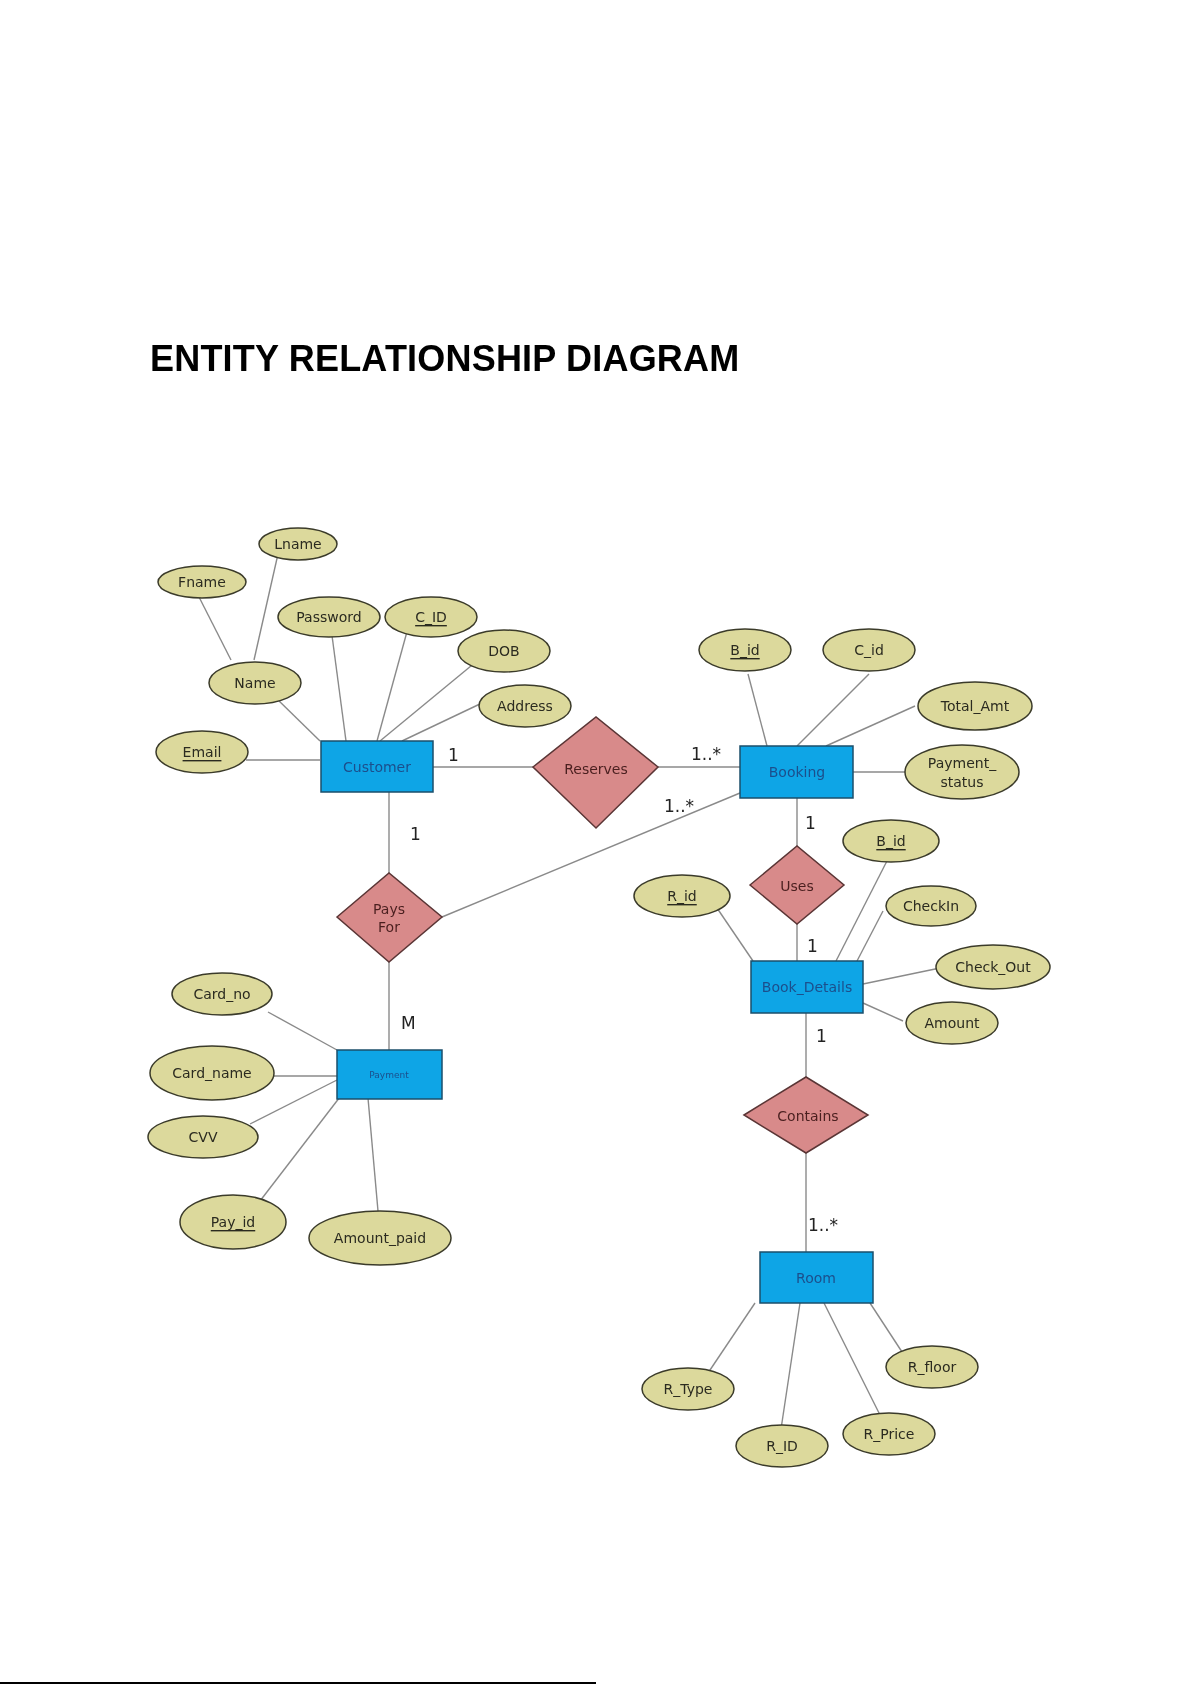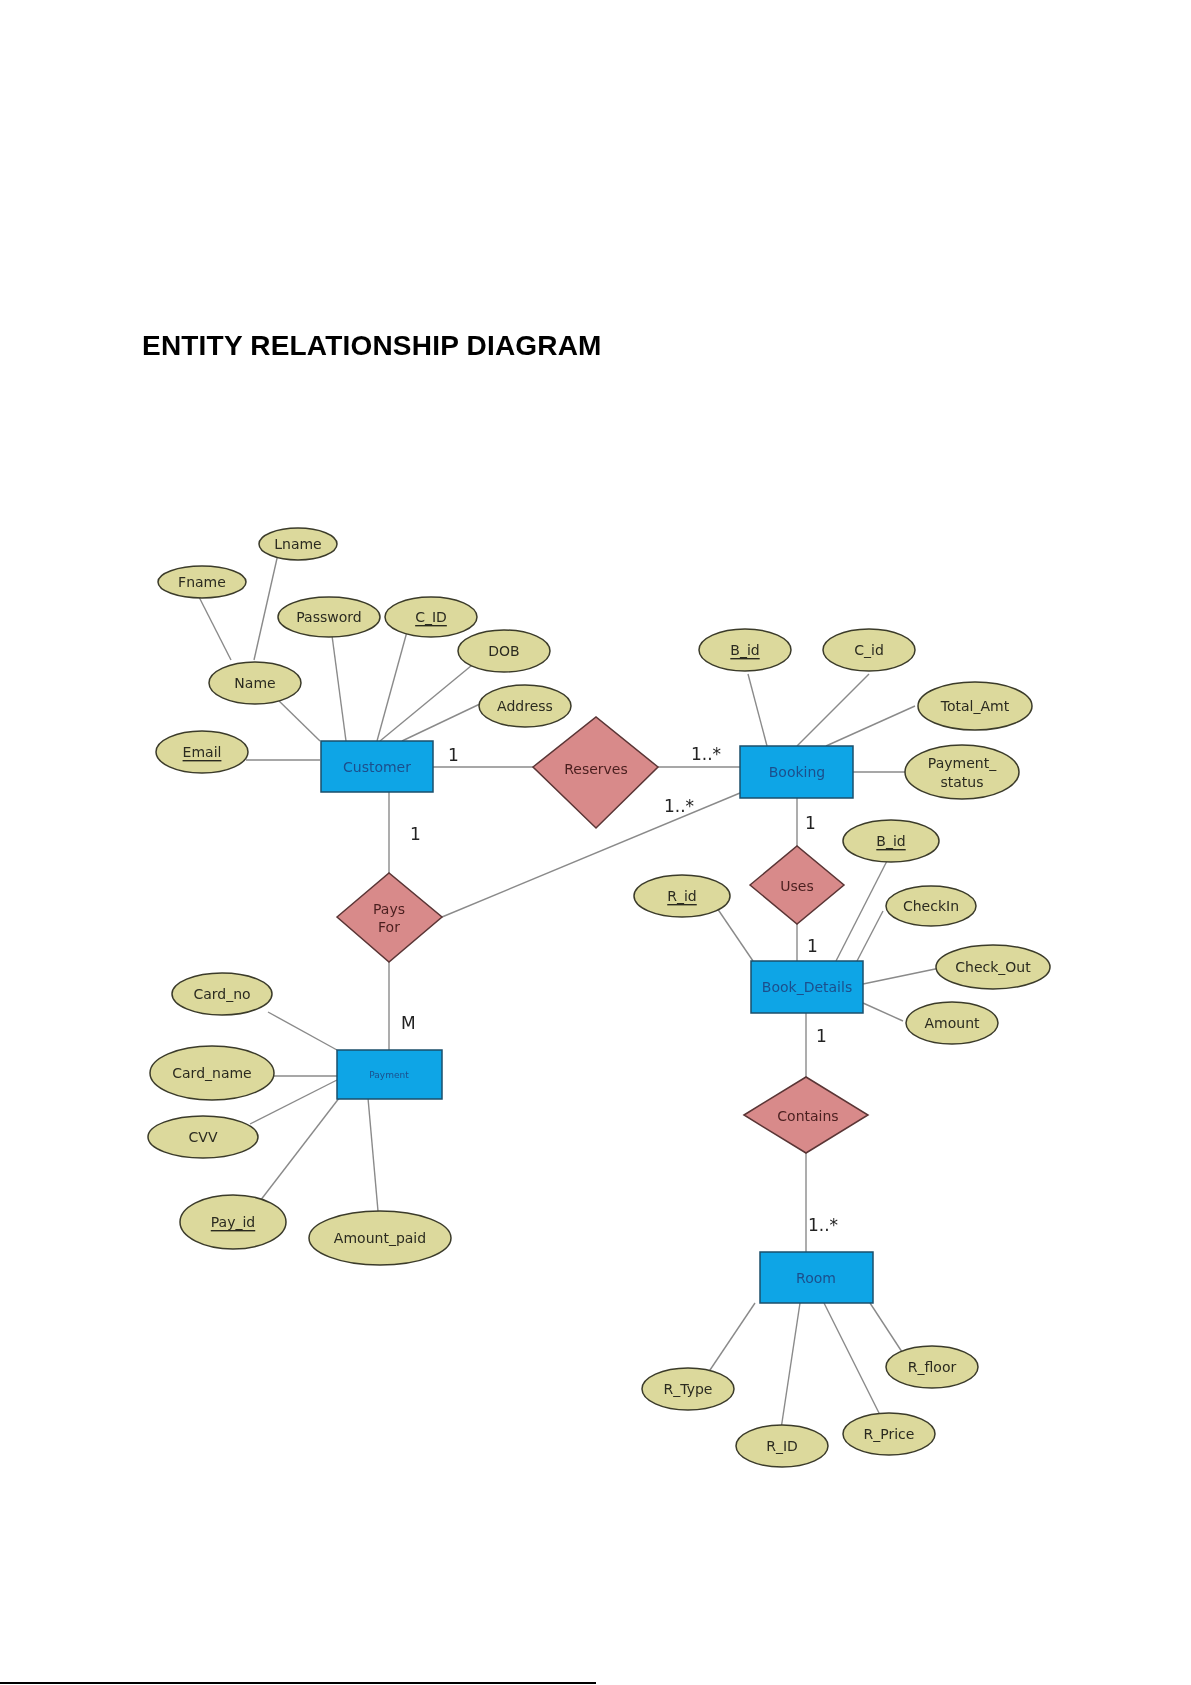--- a/index.html
+++ b/index.html
@@ -6,8 +6,8 @@
   body { width: 1191px; height: 1685px; position: relative; overflow: hidden; font-family: "DejaVu Sans", sans-serif; }
   #title {
     position: absolute; left: 142px; top: 330px;
-    font-family: "Liberation Sans", sans-serif; font-weight: bold; font-size: 28px; color: #000;
-    letter-spacing: 0.2px; margin: 0;
+    font-family: "Liberation Sans", sans-serif; font-weight: bold; font-size: 36px; color: #000;
+    letter-spacing: 0.2px; margin: 8px;
   }
   #er-svg { position: absolute; left: 0; top: 0; }
   .conn { stroke: #8a8a8a; stroke-width: 1.4; fill: none; }

